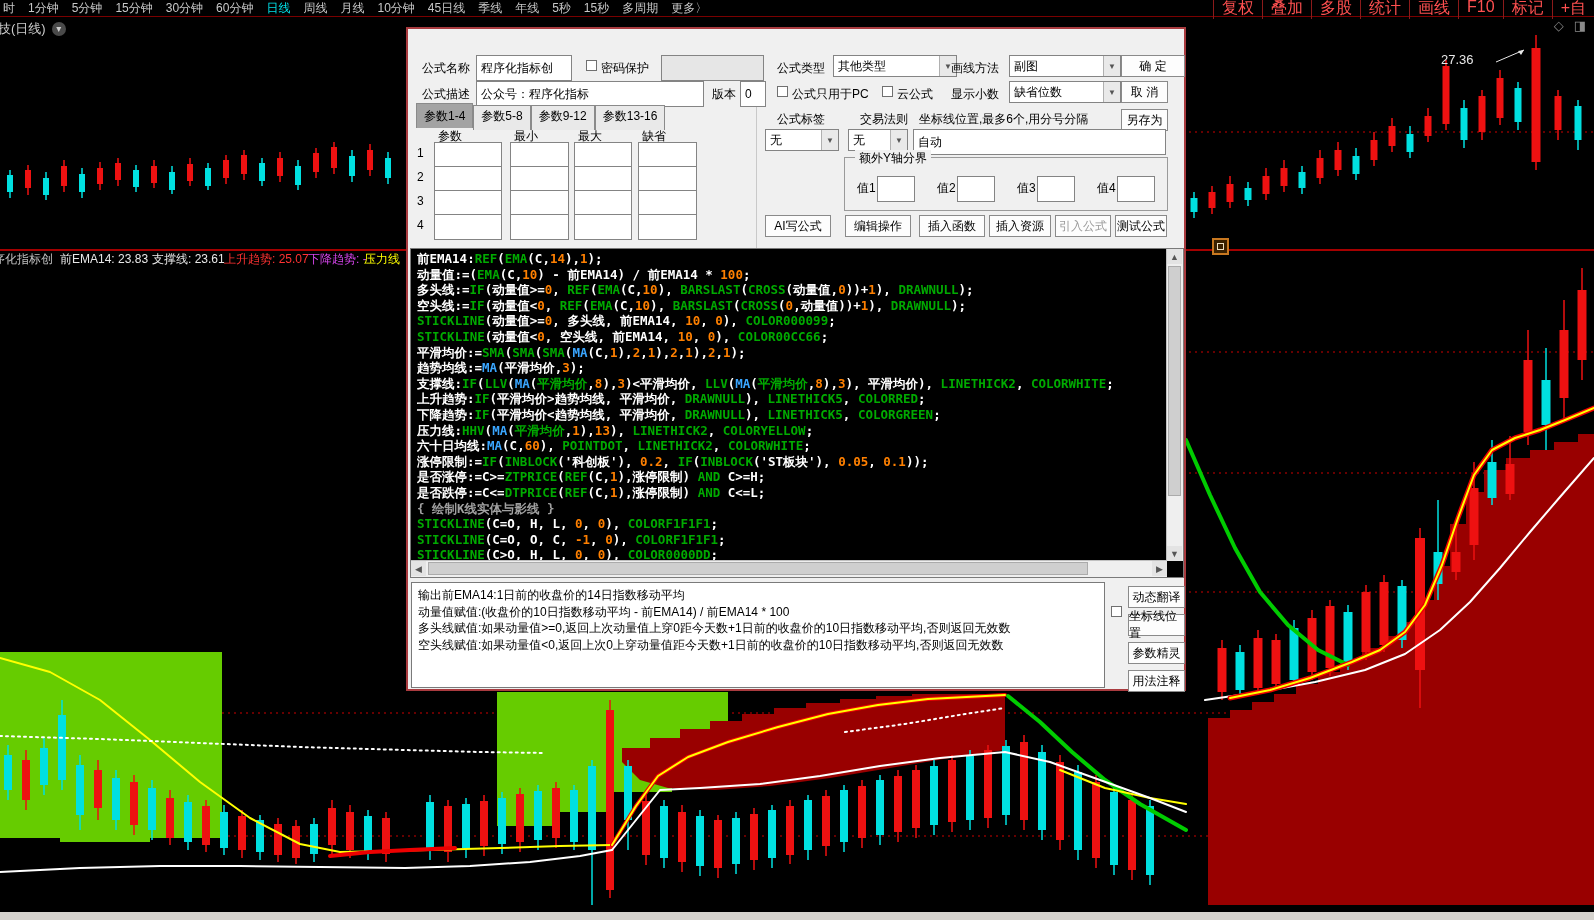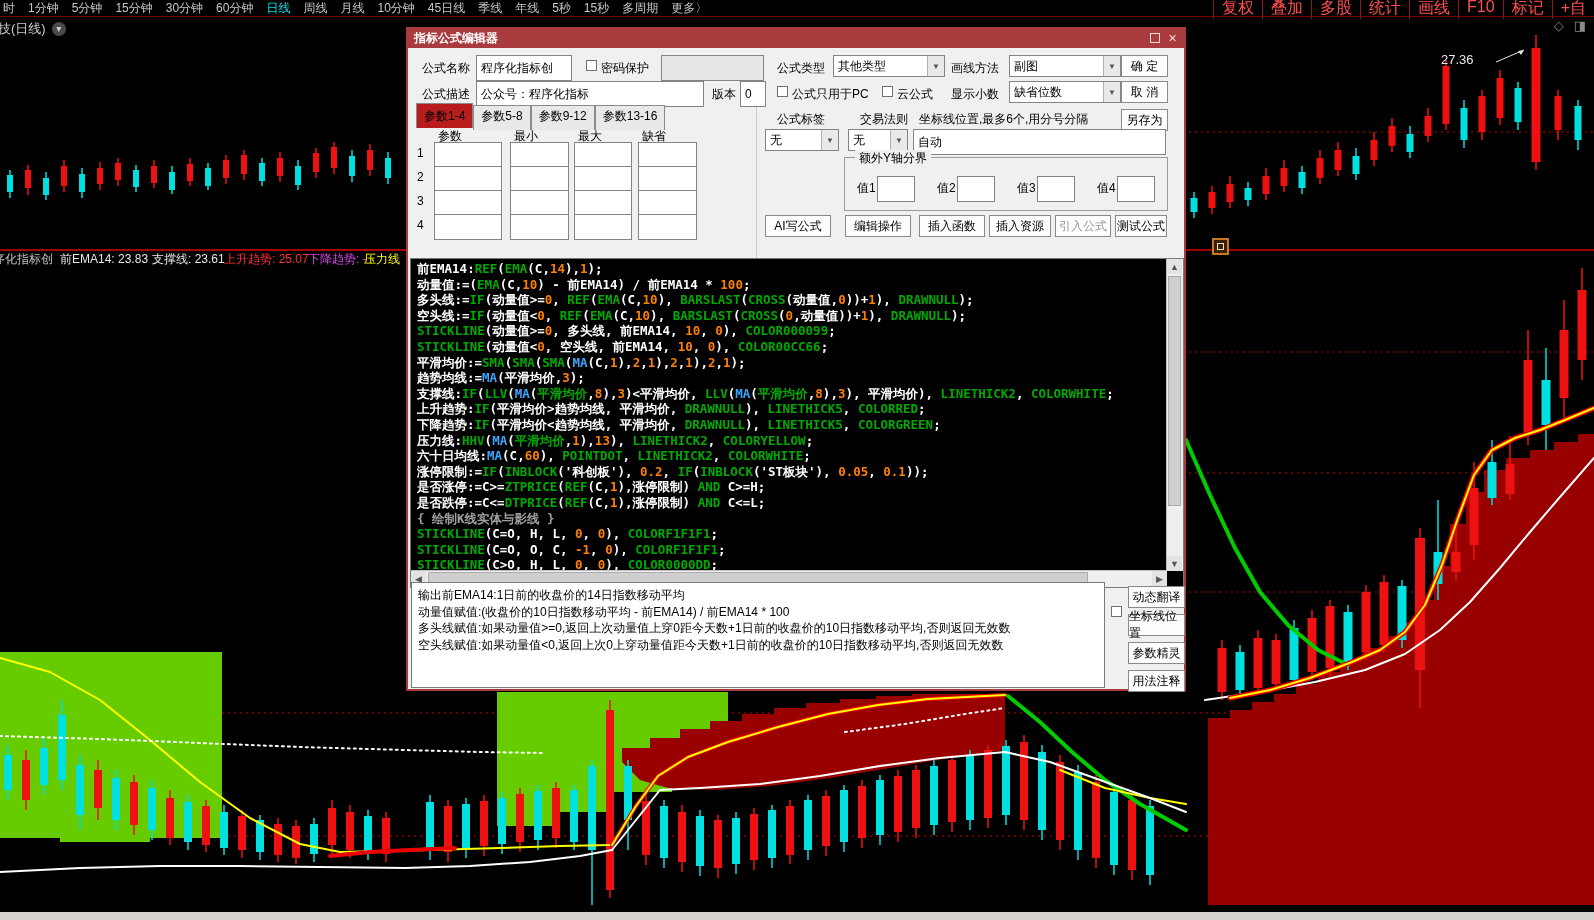--- a/index.html
+++ b/index.html
@@ -420,11 +420,6 @@
   <div id="pane-icon"></div>
 
   <div id="dialog">
-    <div id="titlebar">
-      <span class="title">指标公式编辑器</span>
-      <span class="win-btn" id="btn-max"></span>
-      <span class="win-btn" id="btn-close">×</span>
-    </div>
 
     <span class="lbl" style="left:14px;top:31px">公式名称</span>
     <div class="inp" style="left:68px;top:26px;width:96px">

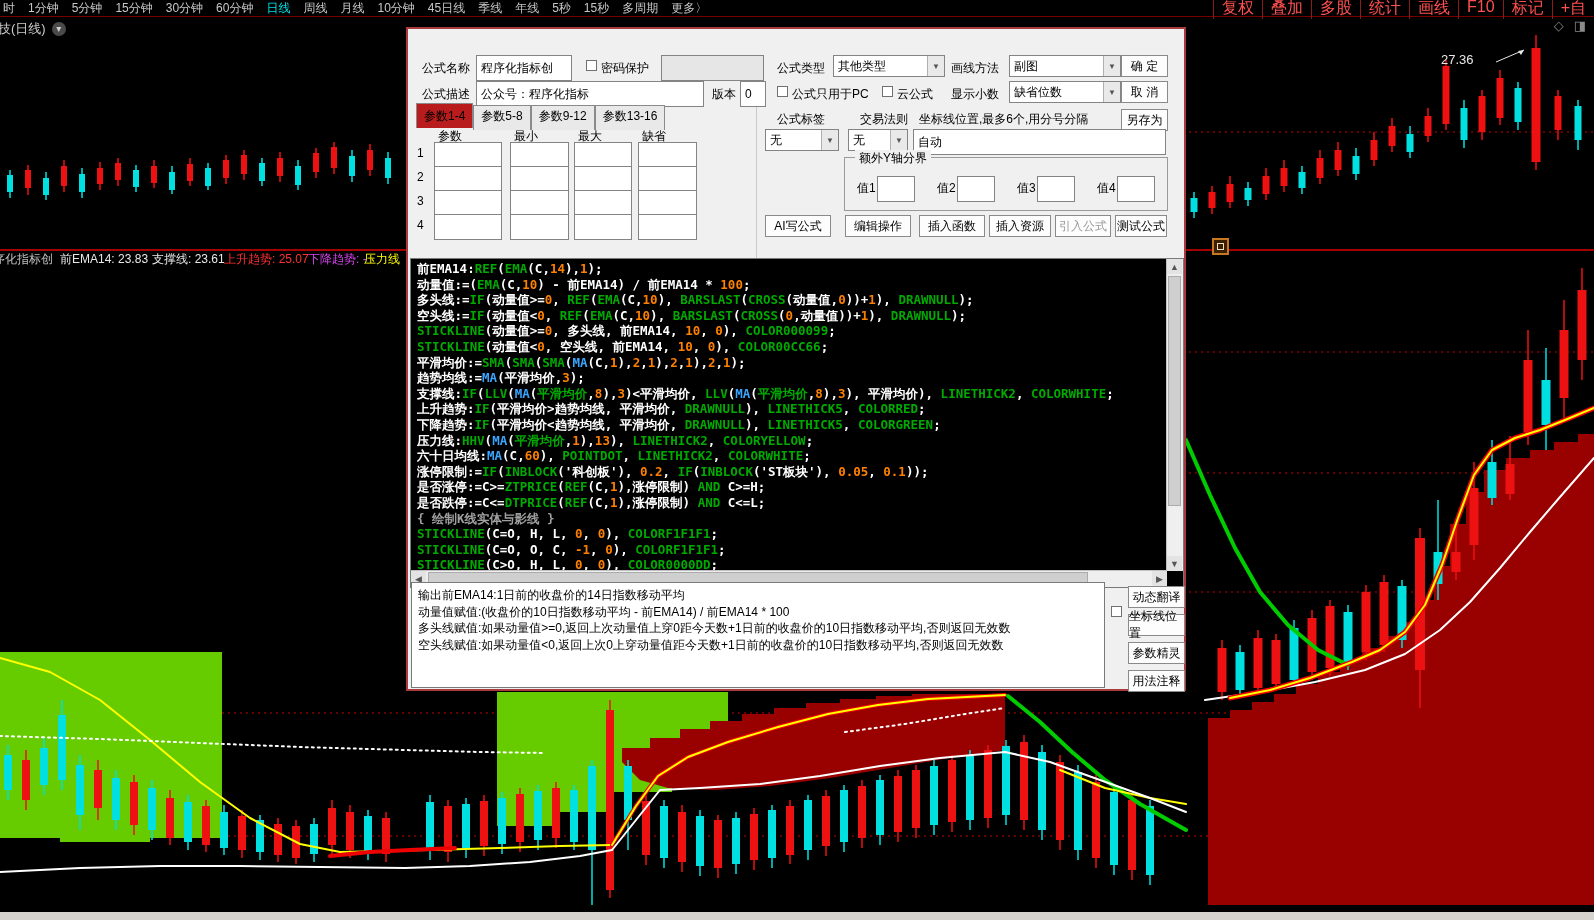--- a/index.html
+++ b/index.html
@@ -429,7 +429,7 @@
     <span class="lbl" style="left:193px;top:31px">密码保护</span>
     <div class="inp disabled" style="left:253px;top:26px;width:103px"></div>
     <span class="lbl" style="left:369px;top:31px">公式类型</span>
-    <div class="dd" style="left:425px;top:26px;width:112px">
+    <div class="dd" style="left:425px;top:26px;width:124px">
       <span class="dd-val">其他类型</span>
         <span class="dd-btn">▼</span>
       </div>

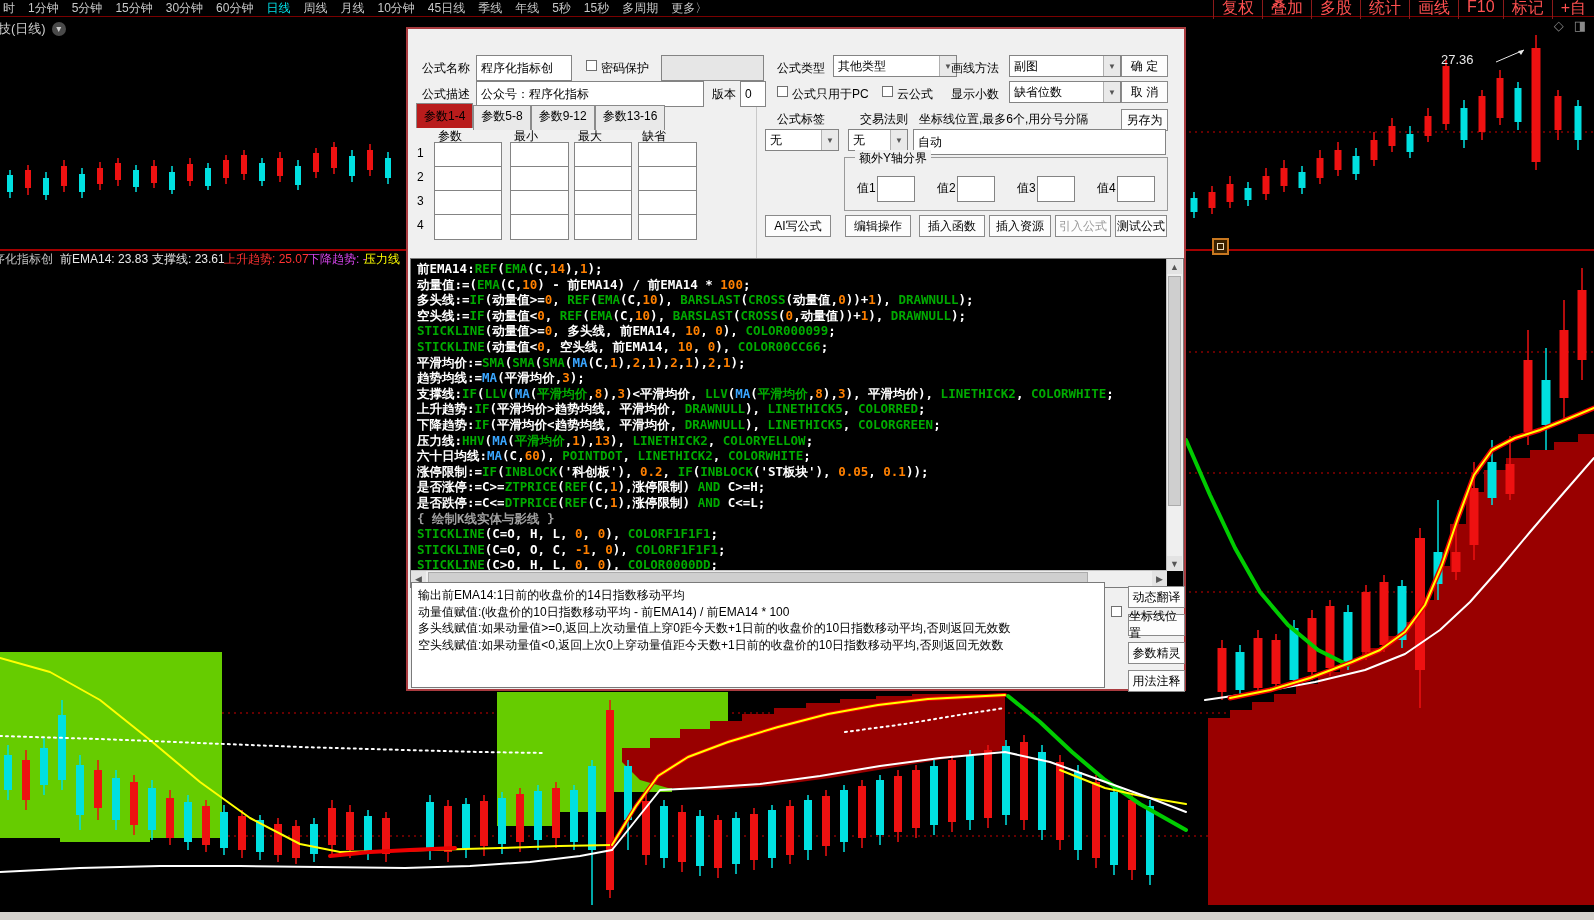--- a/index.html
+++ b/index.html
@@ -438,7 +438,7 @@
       <span class="dd-val">副图</span>
         <span class="dd-btn">▼</span>
       </div>
-    <div class="btn" style="left:713px;top:26px;width:47px">确 定</div>
+    <div class="btn" style="left:713px;top:26px;width:64px">确 定</div>
 
     <span class="lbl" style="left:14px;top:57px">公式描述</span>
     <div class="inp" style="left:68px;top:52px;width:228px">

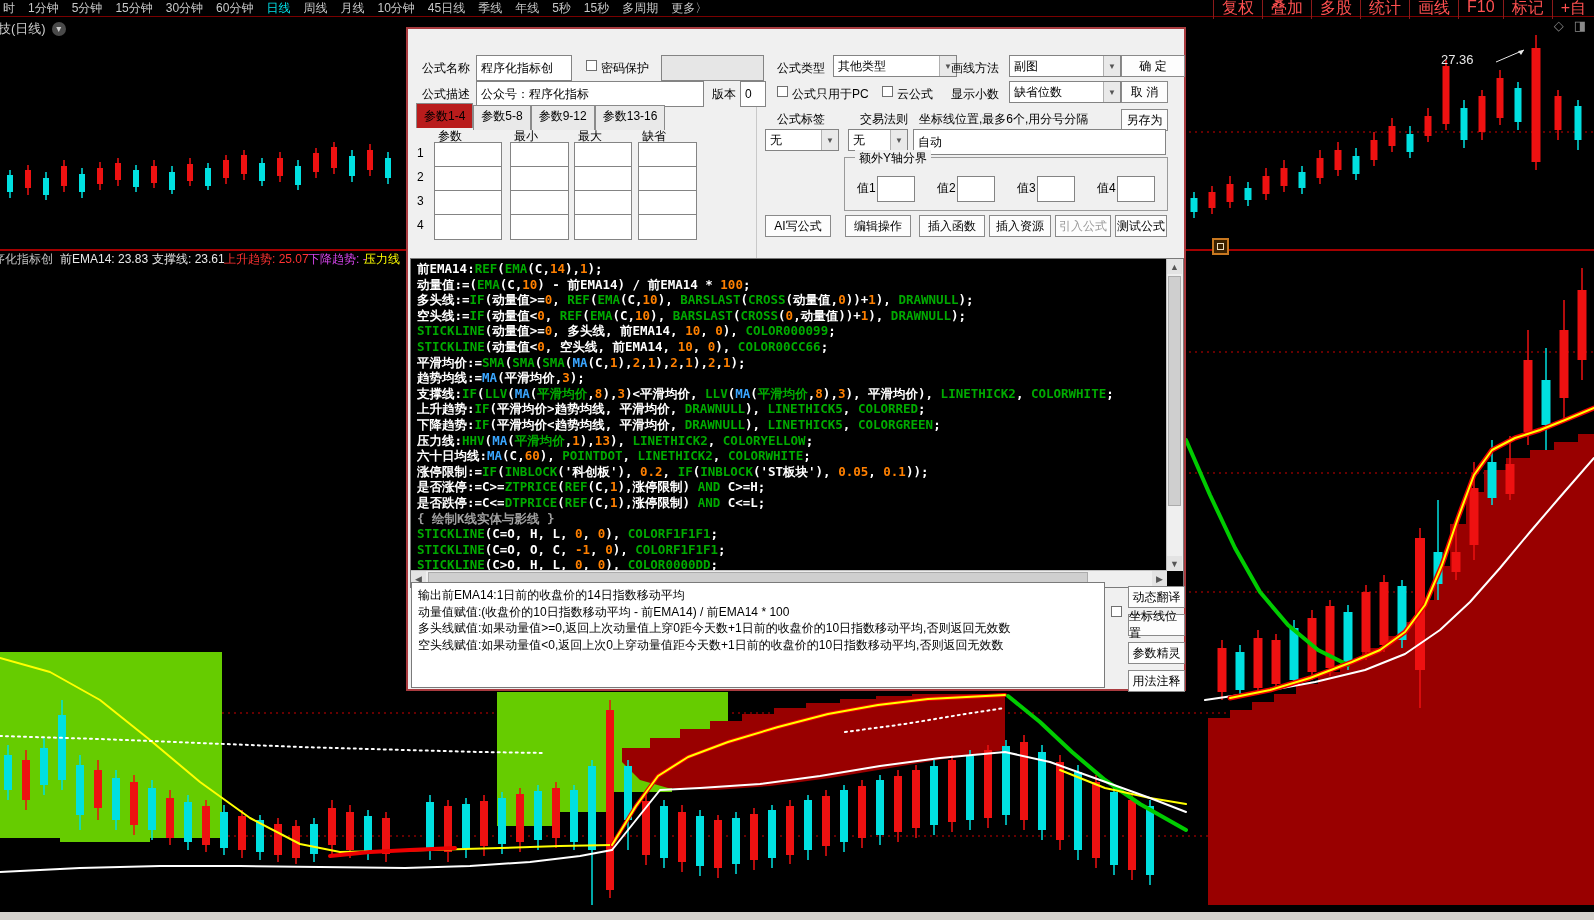--- a/index.html
+++ b/index.html
@@ -52,7 +52,7 @@
   .btn.disabled{color:#9a9a9a;}
   #tabs{position:absolute;left:8px;top:76px;display:flex;}
   .tab{border:1px solid #8A8A8A;border-bottom:none;background:#E9E9E9;padding:2px 7px 3px 7px;font-size:12px;}
-  .tab.active{background:#b91c1c;position:relative;top:-2px;padding-top:4px;}
+  .tab.active{background:#a3a3a3;position:relative;top:-2px;padding-top:4px;}
   #param-grid .rowlbl{position:absolute;left:9px;width:12px;font-size:12px;}
   #vdivider{position:absolute;left:348px;top:78px;width:1px;height:158px;background:#C9C9C9;}
   #extra-y{position:absolute;left:436px;top:128px;width:322px;height:52px;border:1px solid #9a9a9a;}

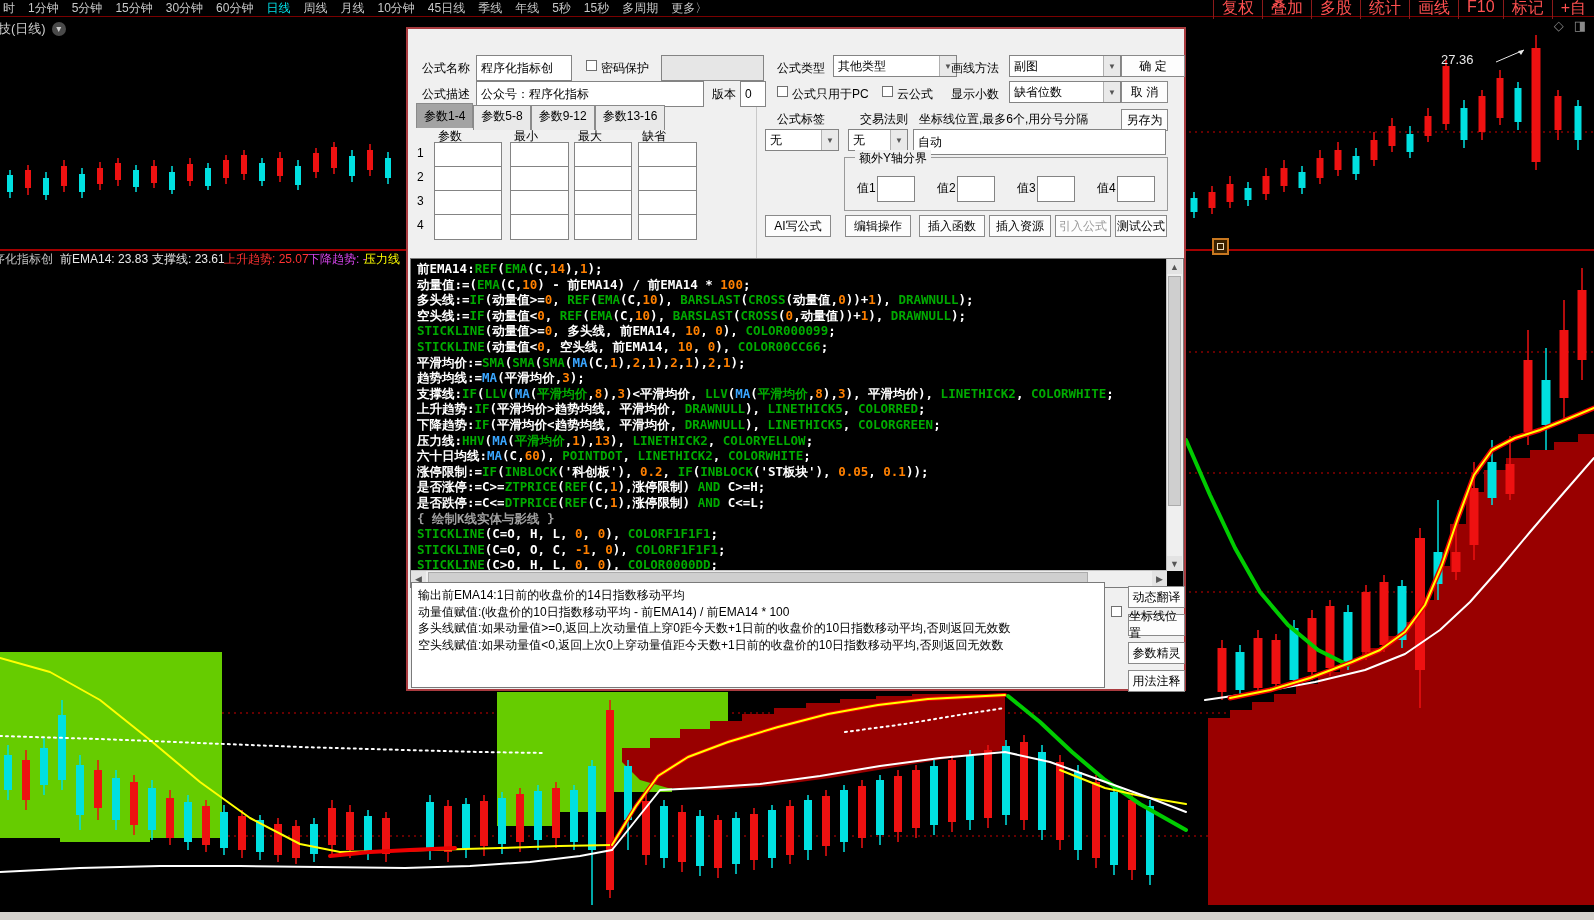--- a/index.html
+++ b/index.html
@@ -59,7 +59,7 @@
   #extra-y legend, #extra-y .legend{position:absolute;top:-8px;left:10px;background:#F0F0F0;padding:0 4px;font-size:12px;}
   
   #code-editor{position:absolute;left:2px;top:219px;width:774px;height:330px;background:#000;
-      border:1px solid #7a7a7a;box-sizing:border-box;overflow:hidden;margin-top:10px;}
+      border:1px solid #7a7a7a;box-sizing:border-box;overflow:hidden;}
   #code-lines{position:absolute;left:6px;top:2px;right:17px;bottom:17px;overflow:hidden;
       font-family:"DejaVu Sans Mono",monospace;font-size:12.5px;font-weight:bold;line-height:15.6px;white-space:pre;}
   .cw{color:#FFFFFF}.cg{color:#00AA00}.cb2{color:#3AA6FF}.cn{color:#FF8000}.ccm{color:#A0A0A0}

